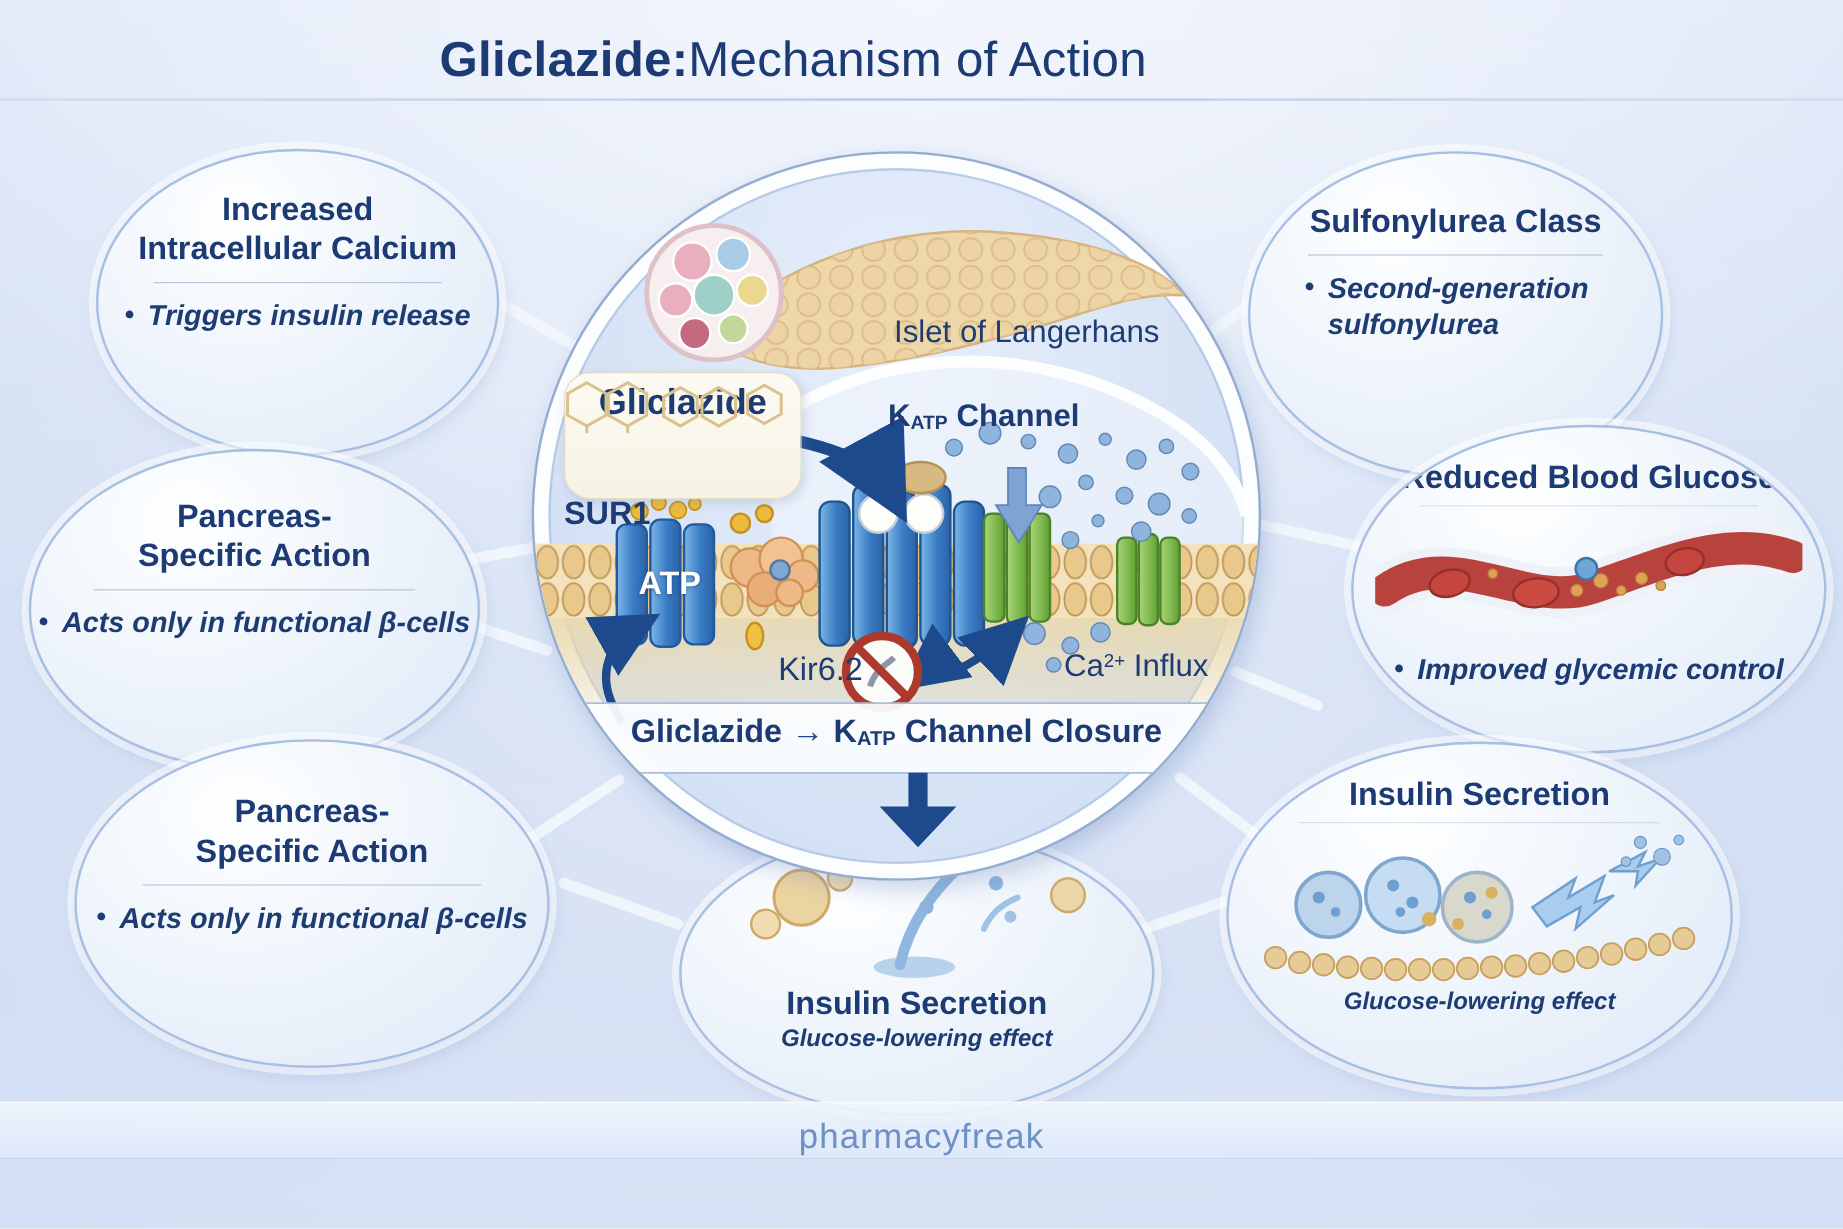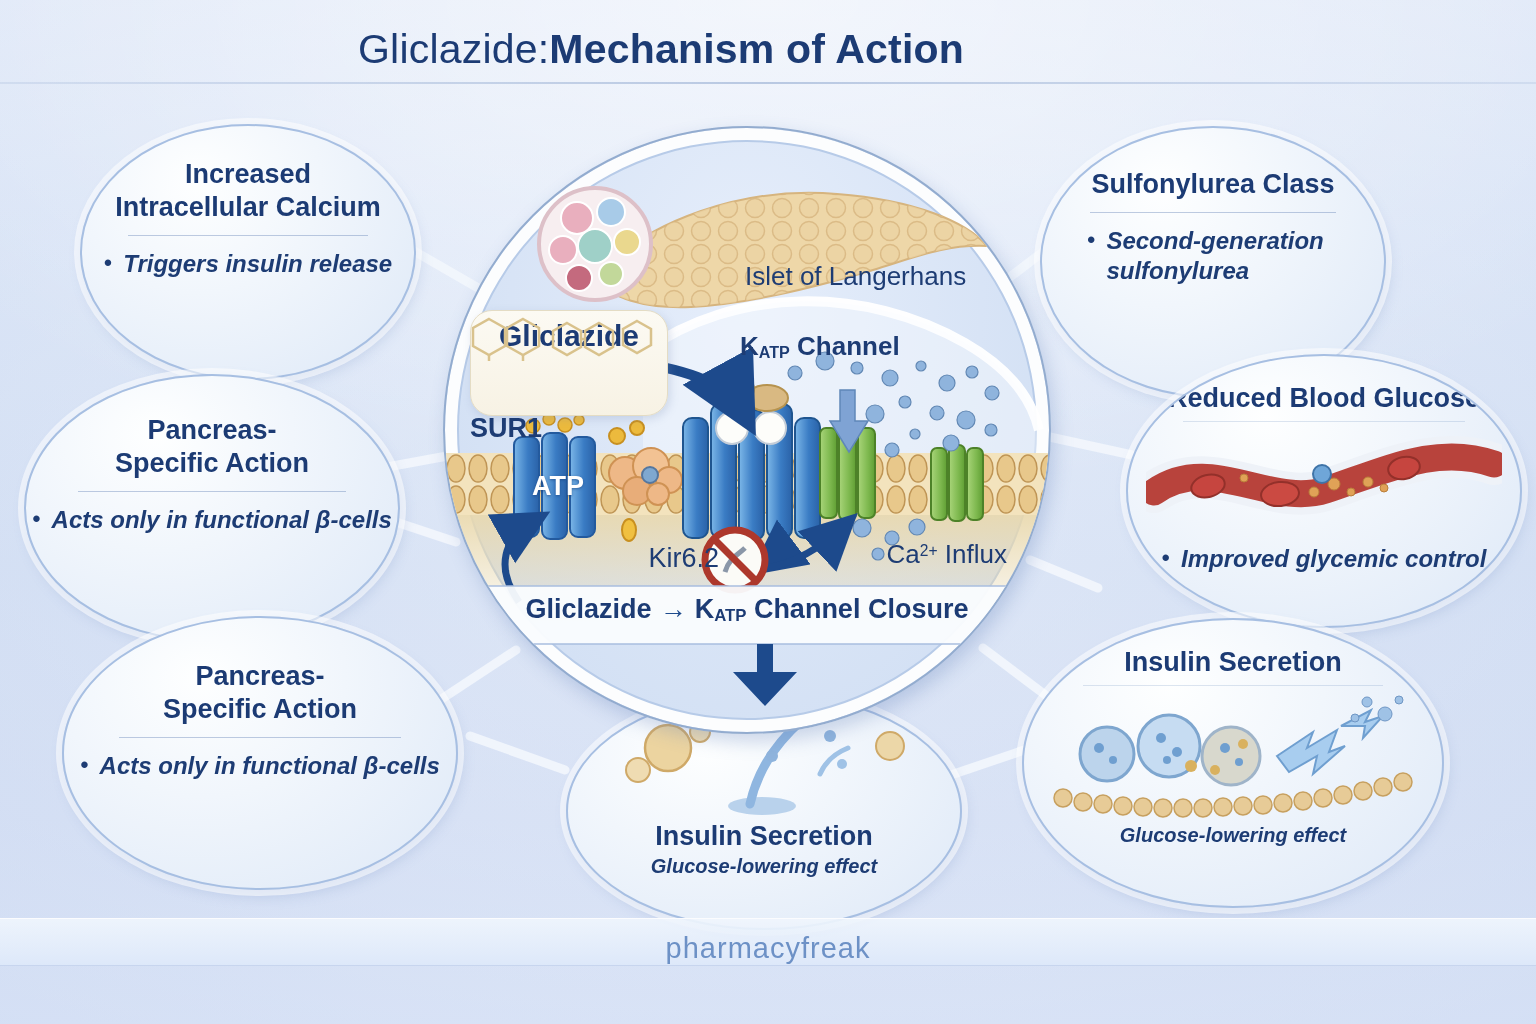--- a/index.html
+++ b/index.html
@@ -13,7 +13,7 @@
   }
   .title{position:absolute; top:26px; left:661px; transform:translateX(-50%);
     font-size:41px; white-space:nowrap; color:#1c3b74; letter-spacing:.2px;}
-  .title .bold{font-weight:normal;}
+  .title .bold{font-weight:bold;}
   .title .rest{font-weight:bold; margin-left:0;}
   .top-divider{position:absolute; top:82px; left:0; width:100%; height:2px;
     background:linear-gradient(90deg, rgba(140,165,205,.2), rgba(140,165,205,.55), rgba(140,165,205,.2));}

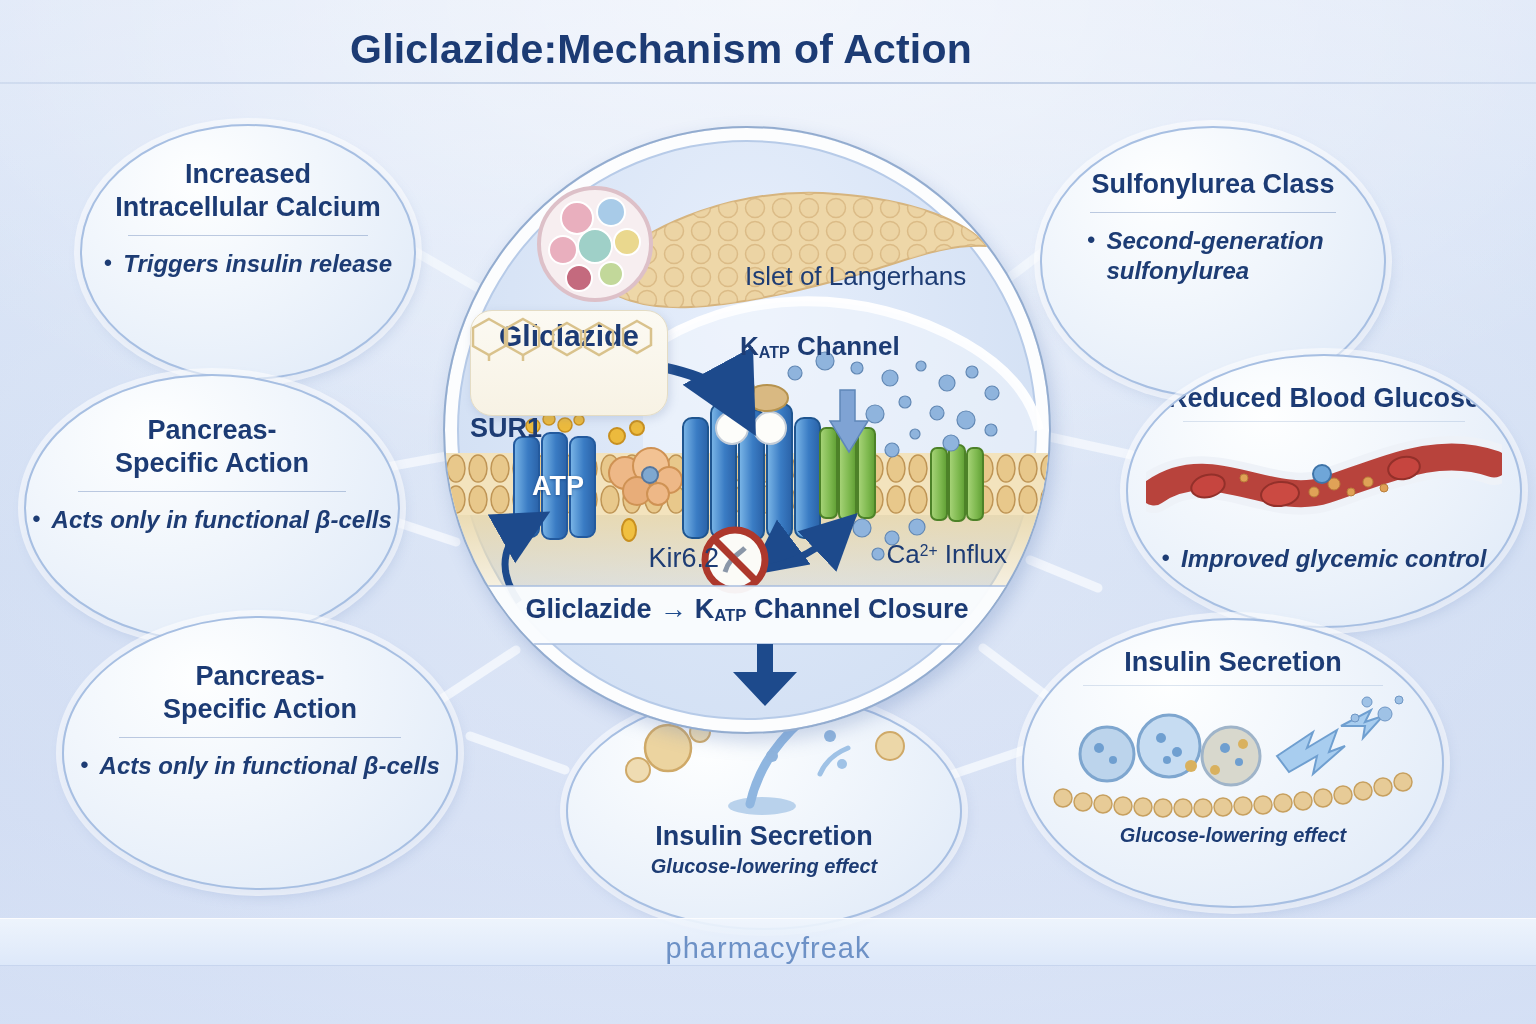--- a/index.html
+++ b/index.html
@@ -14,7 +14,7 @@
   .title{position:absolute; top:26px; left:661px; transform:translateX(-50%);
     font-size:41px; white-space:nowrap; color:#1c3b74; letter-spacing:.2px;}
   .title .bold{font-weight:bold;}
-  .title .rest{font-weight:bold; margin-left:0;}
+  .title .rest{font-weight:normal; margin-left:0;}
   .top-divider{position:absolute; top:82px; left:0; width:100%; height:2px;
     background:linear-gradient(90deg, rgba(140,165,205,.2), rgba(140,165,205,.55), rgba(140,165,205,.2));}
   .connectors{position:absolute; left:0; top:0; z-index:1;}

